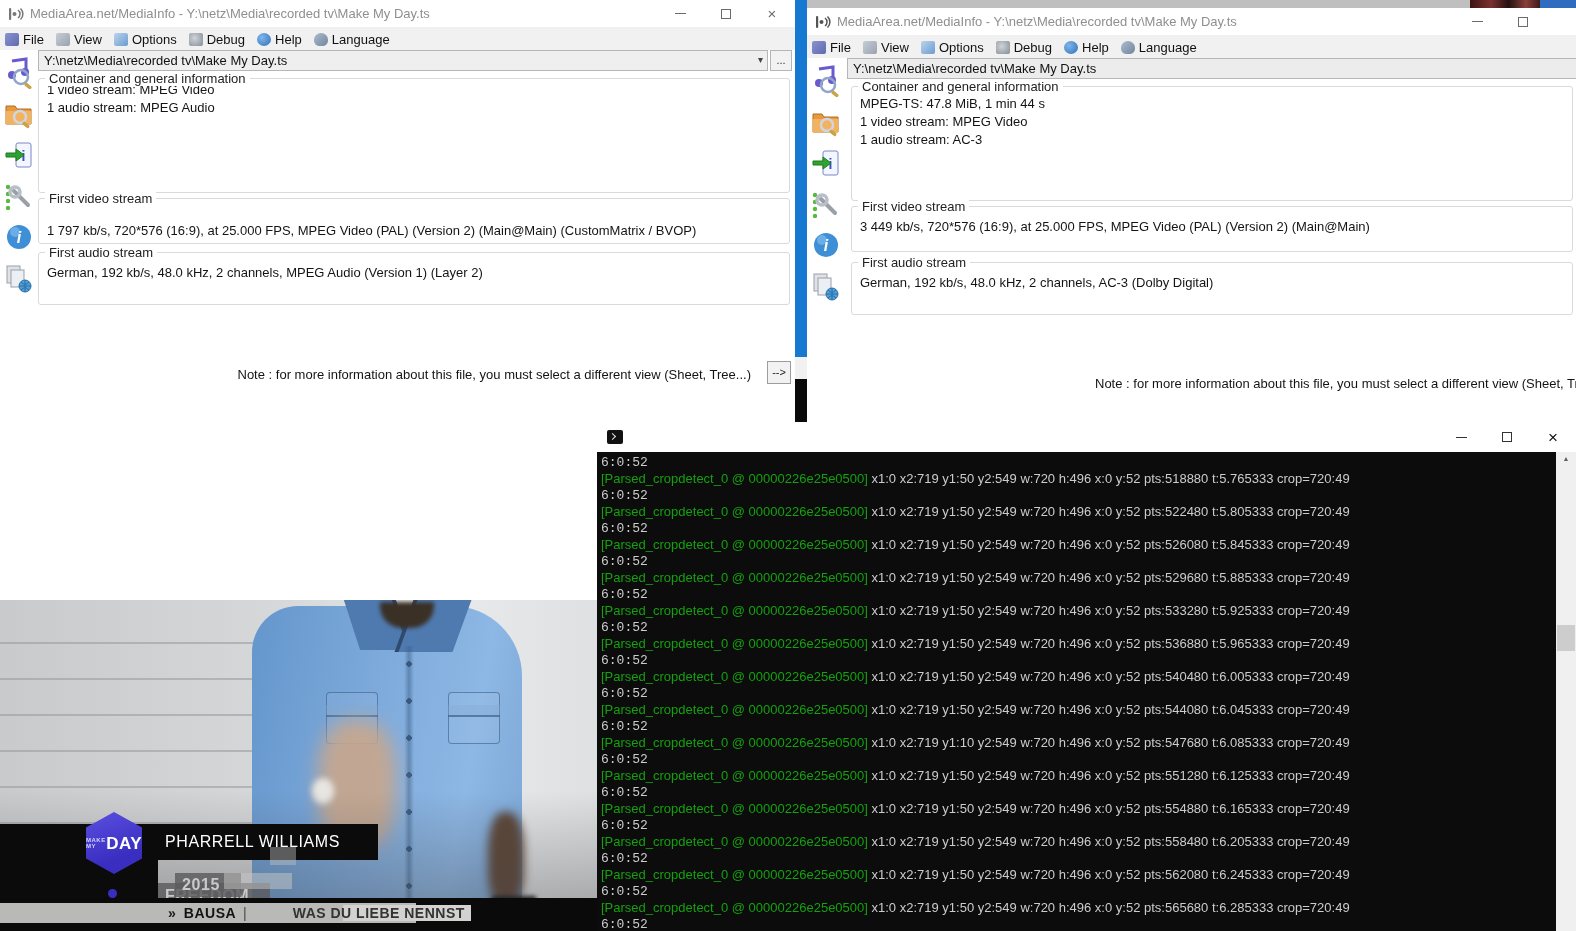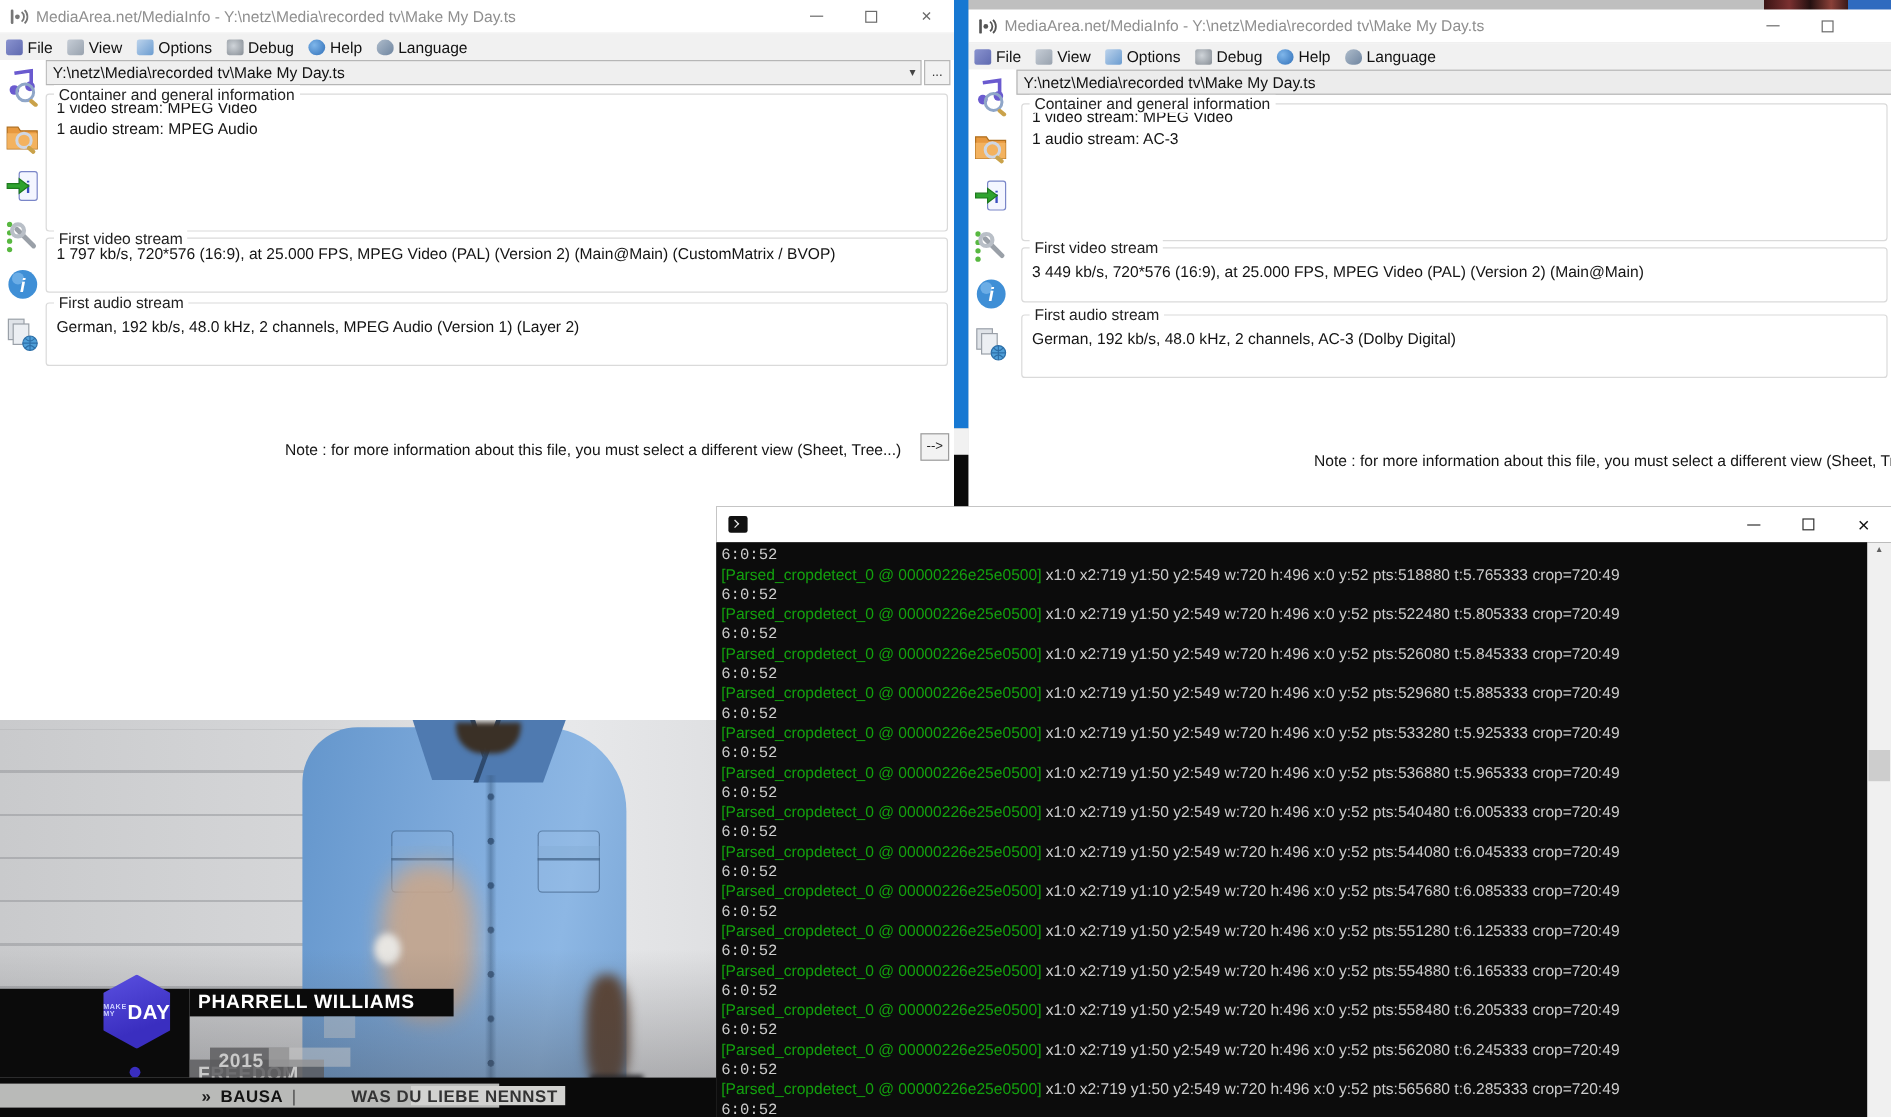--- a/index.html
+++ b/index.html
@@ -370,6 +370,7 @@
 
   <div class="groupbox" style="left:44px;top:78px;width:722px;height:115px;">
     <span class="gb-legend">Container and general information</span>
+    <div class="gb-line" style="margin-top:9px">MPEG-TS: 47.8 MiB, 1 min 44 s</div>
     <div class="gb-line" style="margin-top:3px">1 video stream: MPEG Video</div>
     <div class="gb-line" style="margin-top:3px">1 audio stream: AC-3</div>
   </div>

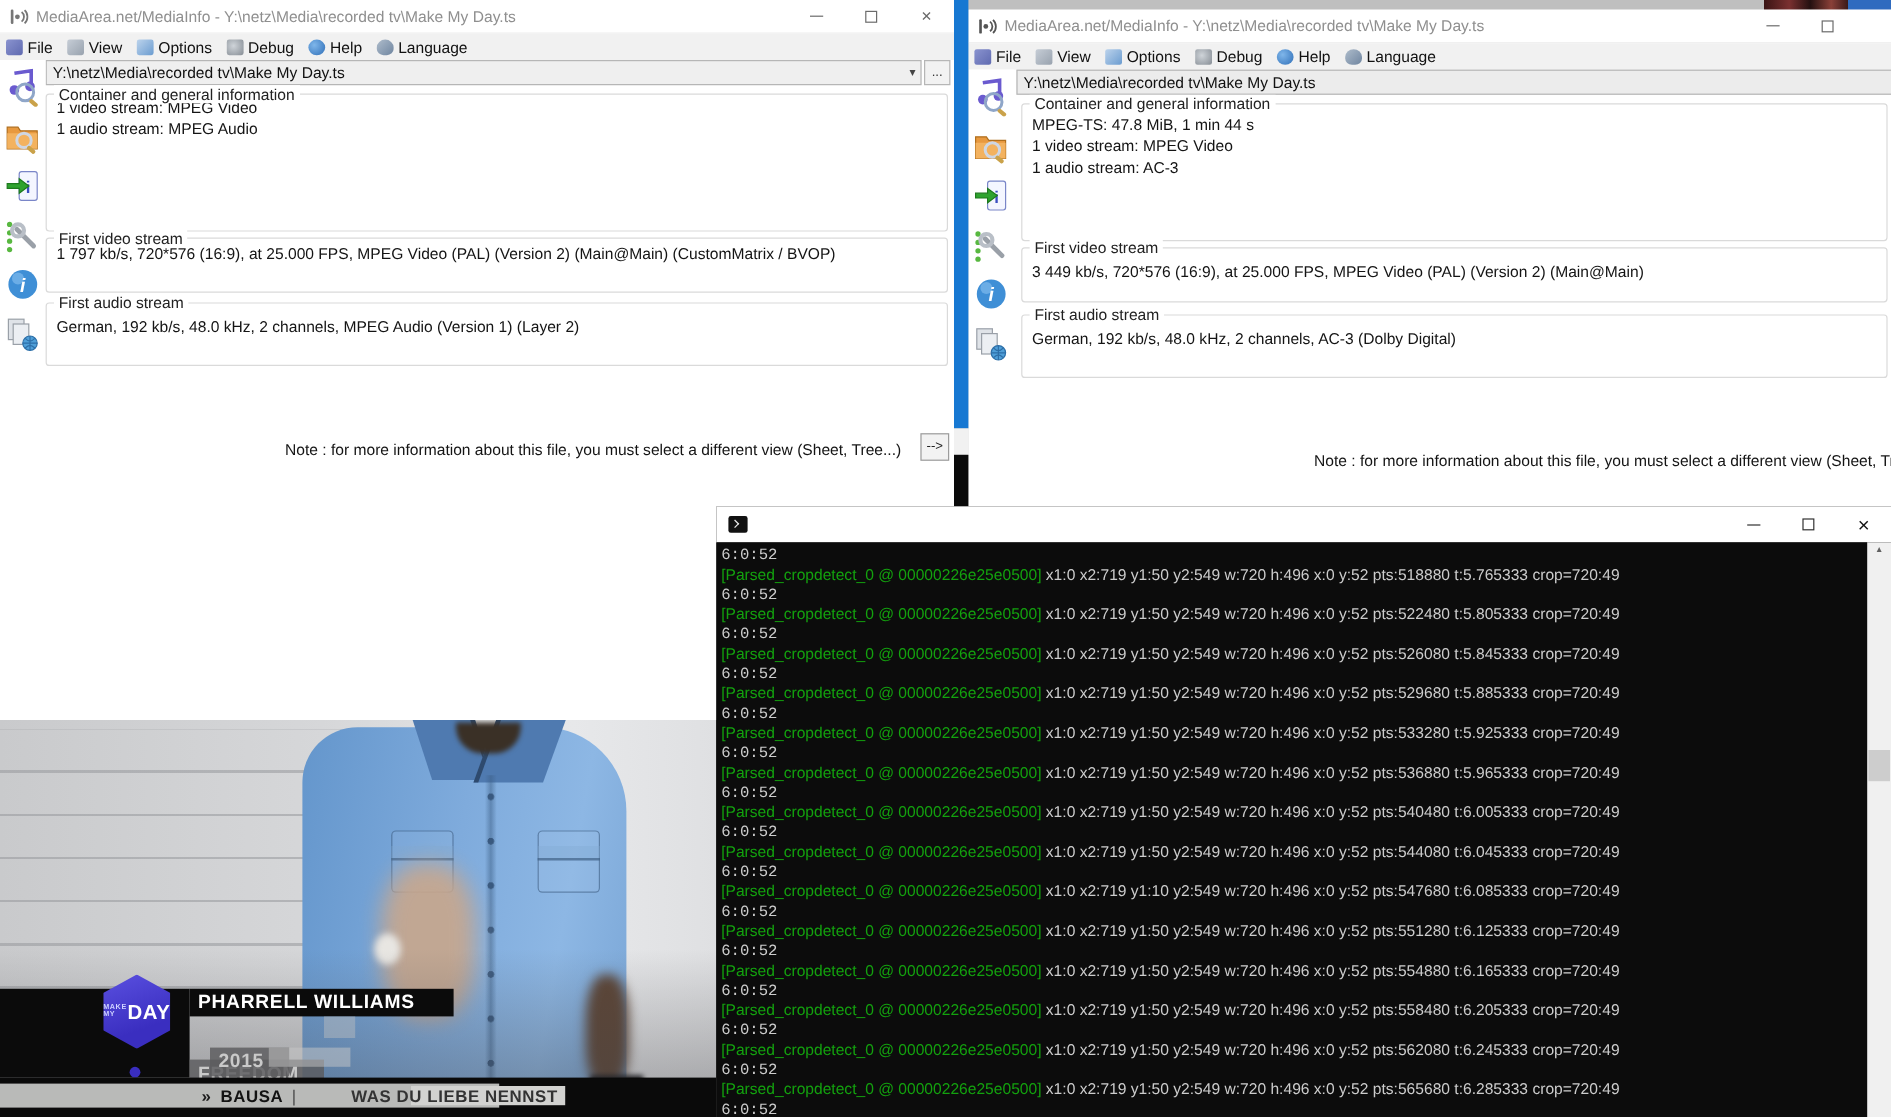--- a/index.html
+++ b/index.html
@@ -254,7 +254,7 @@
   </div>
   <div class="groupbox" style="left:38px;top:198px;width:752px;height:46px;">
     <span class="gb-legend">First video stream</span>
-    <div class="gb-line" style="margin-top:5px">1 797 kb/s, 720*576 (16:9), at 25.000 FPS, MPEG Video (PAL) (Version 2) (Main@Main) (CustomMatrix / BVOP)</div>
+    <div class="gb-line" style="margin-top:24px">1 797 kb/s, 720*576 (16:9), at 25.000 FPS, MPEG Video (PAL) (Version 2) (Main@Main) (CustomMatrix / BVOP)</div>
   </div>
   <div class="groupbox" style="left:38px;top:252px;width:752px;height:53px;">
     <span class="gb-legend">First audio stream</span>

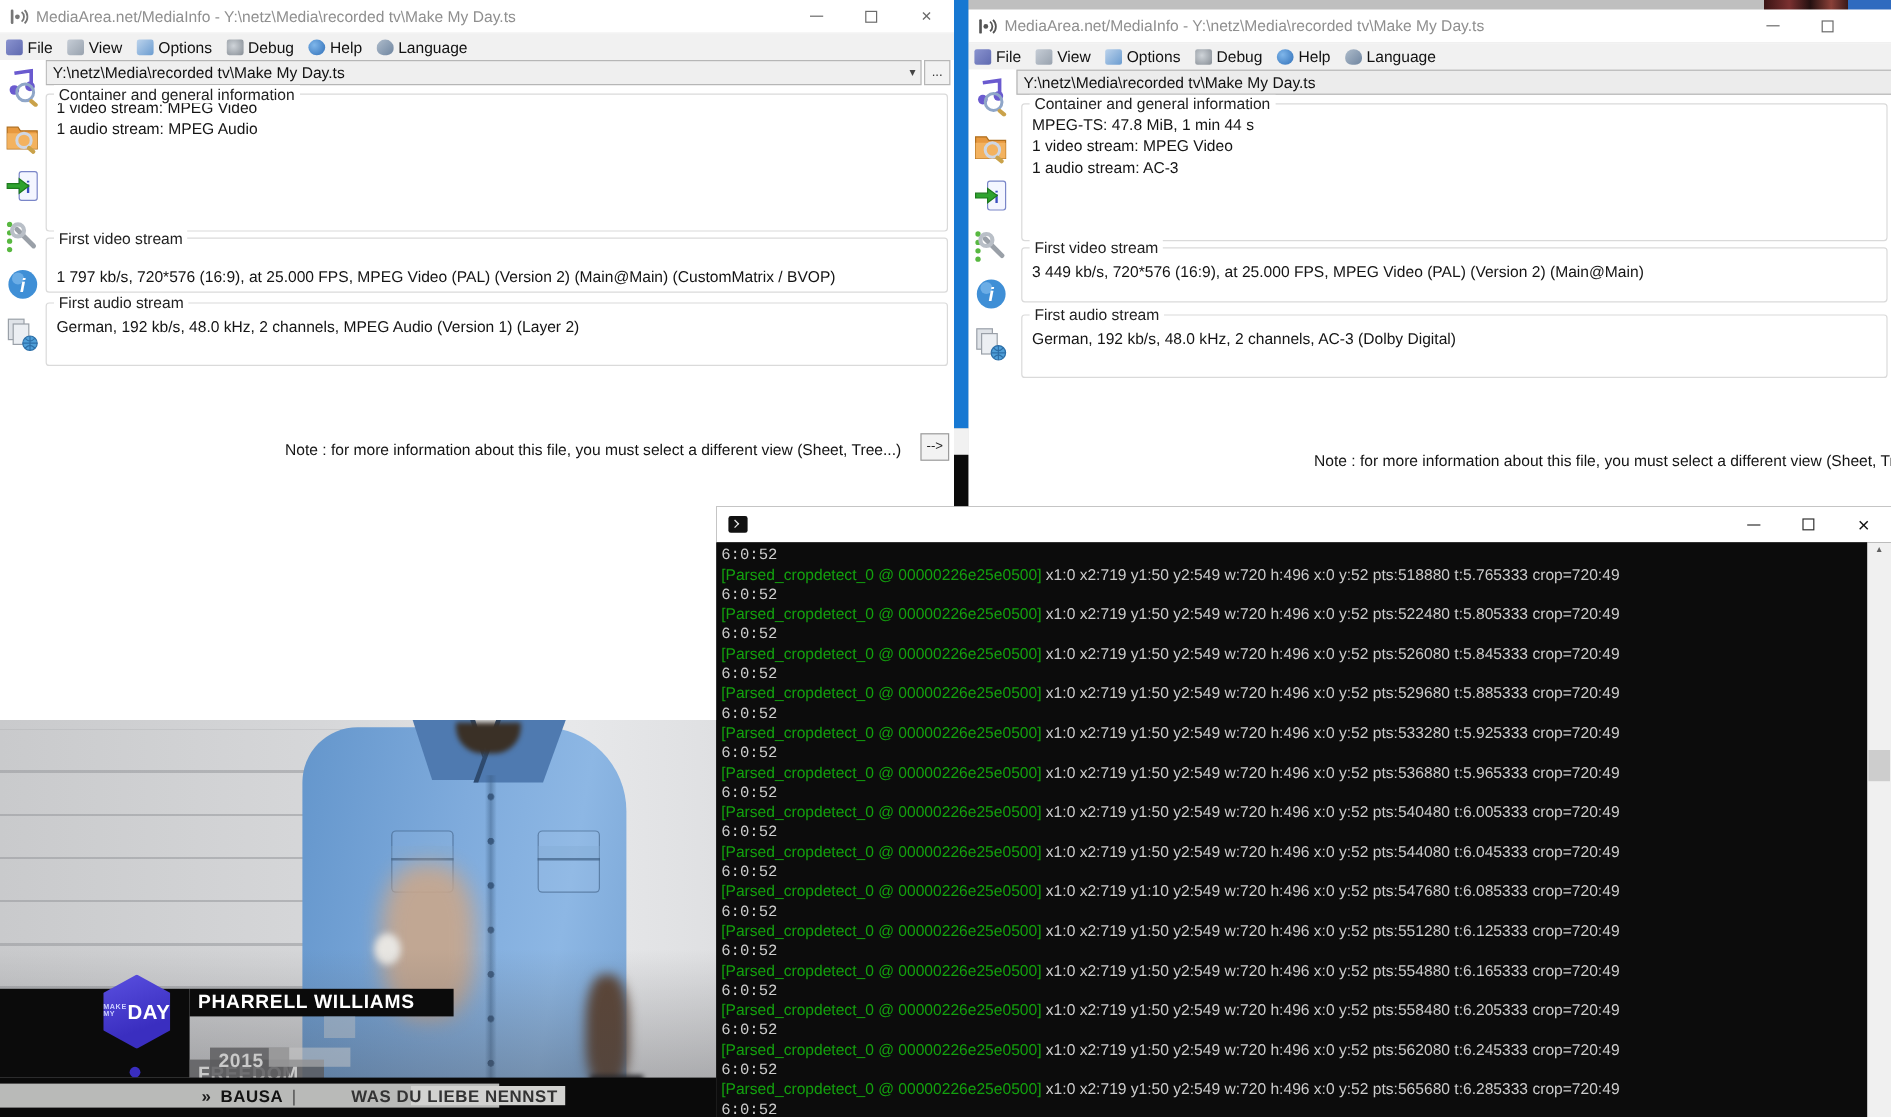--- a/index.html
+++ b/index.html
@@ -117,8 +117,8 @@
   .ov-hex .big { font-size:17px; font-weight:800; color:#fff; letter-spacing:.5px; line-height:1; }
   .ov-dot { position:absolute; left:108px; top:289px; width:9px; height:9px; border-radius:50%; background:#3a2ec0; }
   .ov-row { position:absolute; display:flex; align-items:center; white-space:pre; }
-  .ov-artist { left:158px; top:224px; width:220px; height:23px; background:#0b0b0b;
-    color:#fff; font-size:16px; font-weight:700; letter-spacing:.6px; padding-left:7px; }
+  .ov-artist { left:158px; top:224px; width:220px; height:36px; background:#0b0b0b;
+    color:#fff; font-size:16px; font-weight:400; letter-spacing:.6px; padding-left:7px; }
   .ov-title { left:158px; top:247px; width:112px; height:25px; background:rgba(92,92,94,.82);
     color:#c9c9c9; font-size:16px; font-weight:800; letter-spacing:.6px; padding-left:7px;margin-top:36px; }
   .ov-chip1 { left:270px; top:247px; width:26px; height:18px; background:rgba(190,190,190,.45); }

